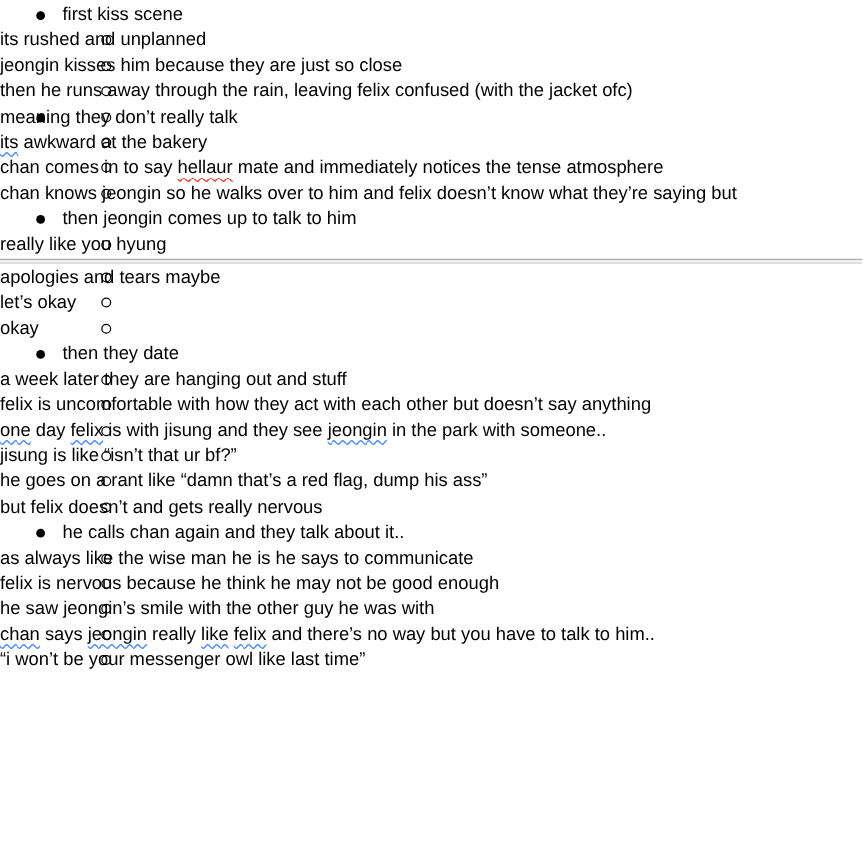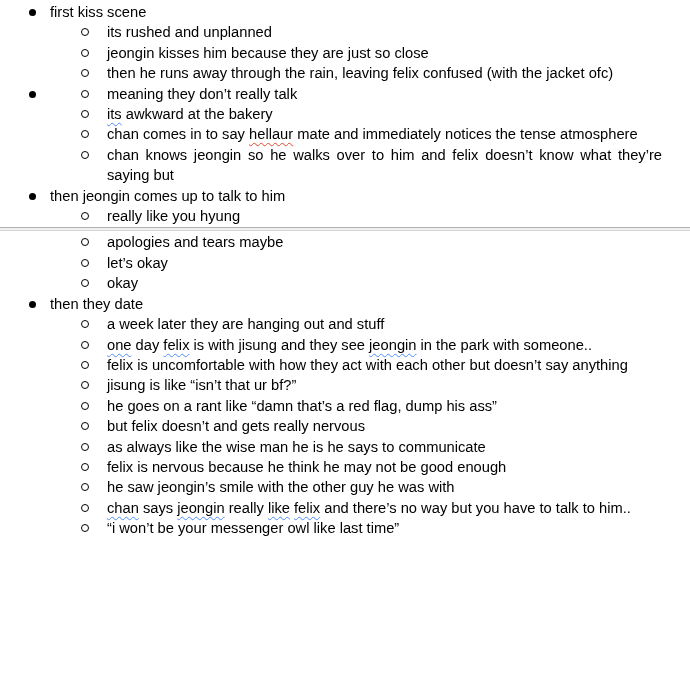--- a/index.html
+++ b/index.html
@@ -24,7 +24,7 @@
     padding-right: 28px;
   }
   .item.l1 { padding-left: 50px; }
-  .item.l2 { padding-left: 107px; }
+  .item.l2 { }
   .item.justify { text-align: justify; }
   .marker-disc {
     position: absolute;

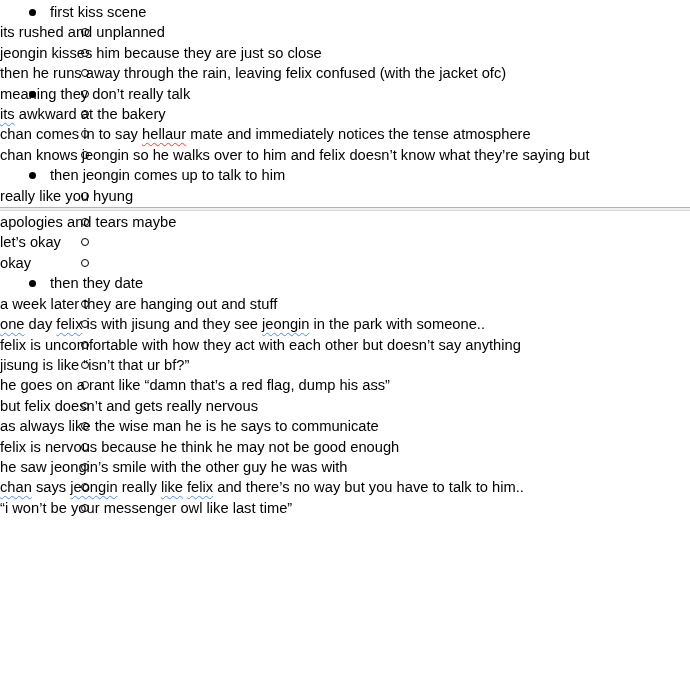--- a/index.html
+++ b/index.html
@@ -92,8 +92,8 @@
     <div class="item l2"><span class="marker-circle"></span><span><span>okay</span></span></div>
     <div class="item l1"><span class="marker-disc"></span><span><span>then they date</span></span></div>
     <div class="item l2"><span class="marker-circle"></span><span><span>a week later they are hanging out and stuff</span></span></div>
+    <div class="item l2 justify"><span class="marker-circle"></span><span><span>felix is uncomfortable with how they act with each other but doesn’t say anything</span></span></div>
     <div class="item l2"><span class="marker-circle"></span><span><span class="sq-blue">one</span><span> day </span><span class="sq-blue">felix</span><span> is with jisung and they see </span><span class="sq-blue">jeongin</span><span> in the park with someone..</span></span></div>
-    <div class="item l2 justify"><span class="marker-circle"></span><span><span>felix is uncomfortable with how they act with each other but doesn’t say anything</span></span></div>
     <div class="item l2"><span class="marker-circle"></span><span><span>jisung is like “isn’t that ur bf?”</span></span></div>
     <div class="item l2"><span class="marker-circle"></span><span><span>he goes on a rant like “damn that’s a red flag, dump his ass”</span></span></div>
     <div class="item l2"><span class="marker-circle"></span><span><span>but felix doesn’t and gets really nervous</span></span></div>

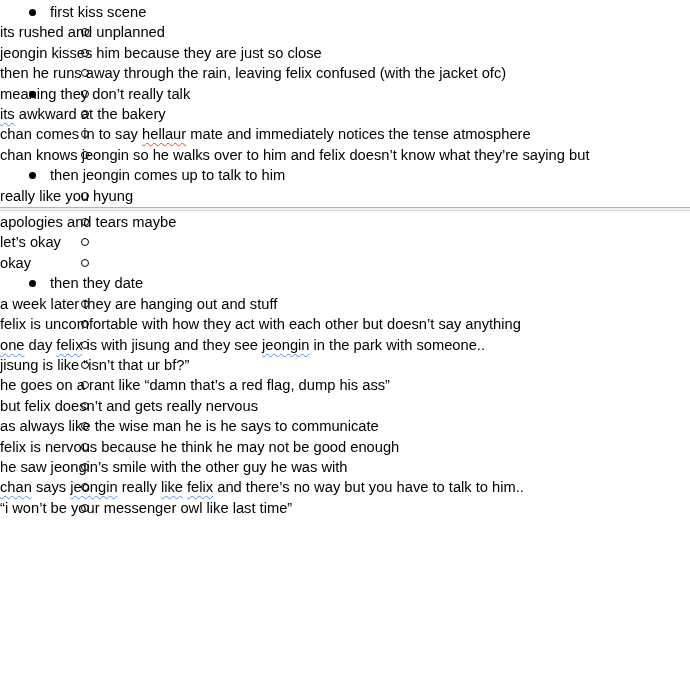--- a/index.html
+++ b/index.html
@@ -97,6 +97,7 @@
     <div class="item l2"><span class="marker-circle"></span><span><span>jisung is like “isn’t that ur bf?”</span></span></div>
     <div class="item l2"><span class="marker-circle"></span><span><span>he goes on a rant like “damn that’s a red flag, dump his ass”</span></span></div>
     <div class="item l2"><span class="marker-circle"></span><span><span>but felix doesn’t and gets really nervous</span></span></div>
+    <div class="item l1"><span class="marker-disc"></span><span><span>he calls chan again and they talk about it..</span></span></div>
     <div class="item l2"><span class="marker-circle"></span><span><span>as always like the wise man he is he says to communicate</span></span></div>
     <div class="item l2"><span class="marker-circle"></span><span><span>felix is nervous because he think he may not be good enough</span></span></div>
     <div class="item l2"><span class="marker-circle"></span><span><span>he saw jeongin’s smile with the other guy he was with</span></span></div>

